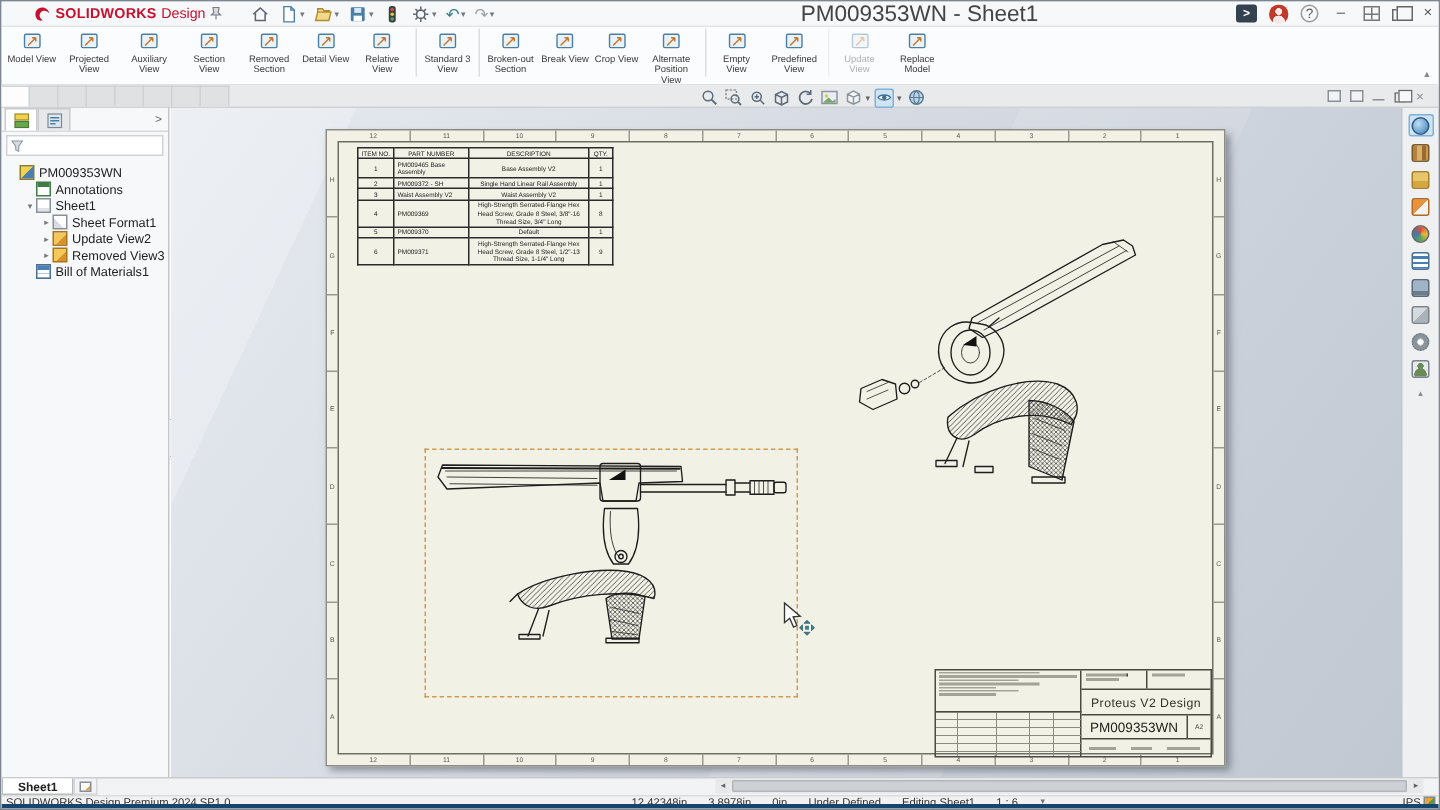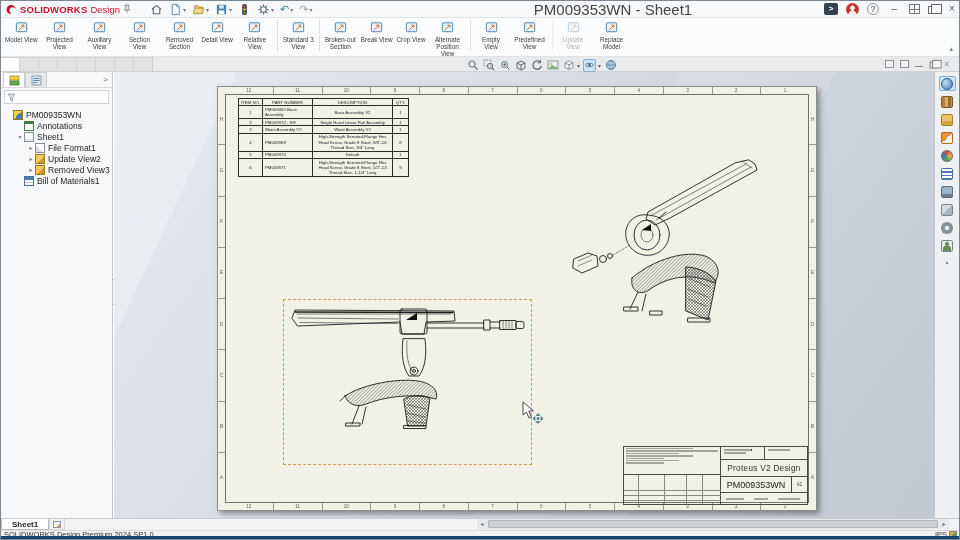--- a/index.html
+++ b/index.html
@@ -10,7 +10,7 @@
   
   .titlebar{position:absolute;left:0;top:0;width:960px;height:17px;background:#f7f8f9;
             display:flex;align-items:center;font-size:9px;border-bottom:1px solid #e3e4e6;}
-  .brand{display:flex;align-items:flex-start;gap:3px;padding-left:4px;}
+  .brand{display:flex;align-items:flex-start;gap:3px;padding-left:21px;}
   .brand .swoosh{width:12px;height:11px;}
   .brand-name{font-weight:bold;color:#c8102e;font-size:9.5px;letter-spacing:.2px;}
   .brand-edition{color:#c8102e;font-size:9.5px;}

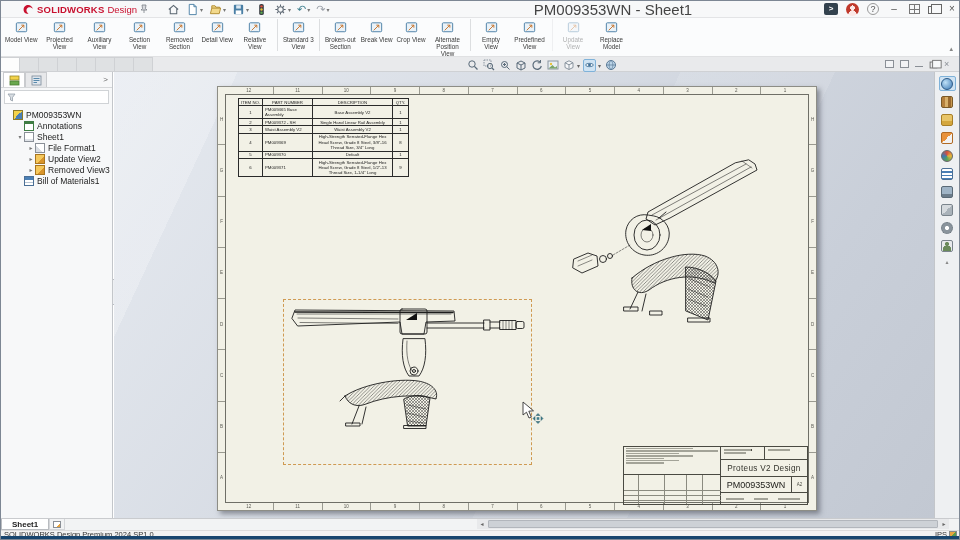--- a/index.html
+++ b/index.html
@@ -509,7 +509,7 @@
           <div class="tree-row tree-item" style="padding-left: 26px;">
           <span class="exp">▸</span>
           <span class="nicon"></span>
-          <span class="tree-label">File Format1</span>
+          <span class="tree-label">Sheet Format1</span>
         </div>
           <div class="tree-row tree-item" style="padding-left: 26px;">
           <span class="exp">▸</span>

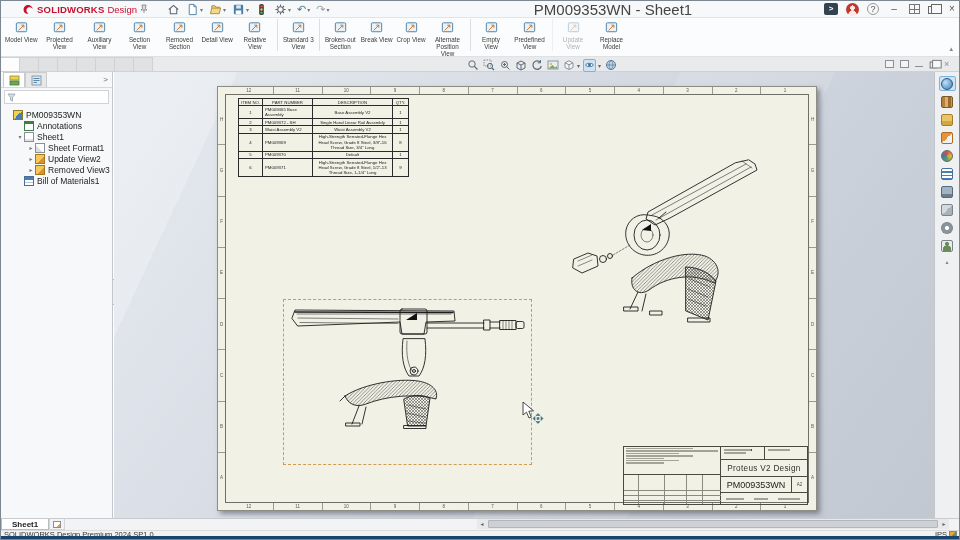--- a/index.html
+++ b/index.html
@@ -791,6 +791,15 @@
 
   <div class="statusbar">
     <span class="sb-left">SOLIDWORKS Design Premium 2024 SP1.0</span>
+    <span class="sb-cluster">
+      <span>12.42348in</span>
+      <span>3.8978in</span>
+      <span>0in</span>
+      <span>Under Defined</span>
+      <span>Editing Sheet1</span>
+      <span>1 : 6</span>
+      <span class="caret">▾</span>
+    </span>
     <span class="sb-units">
       <span>IPS</span>
       <span class="caret">▾</span>

